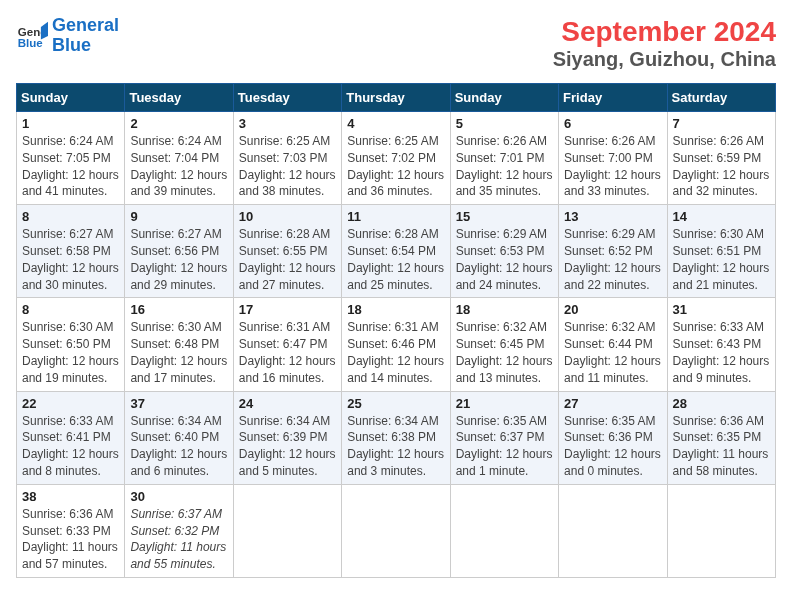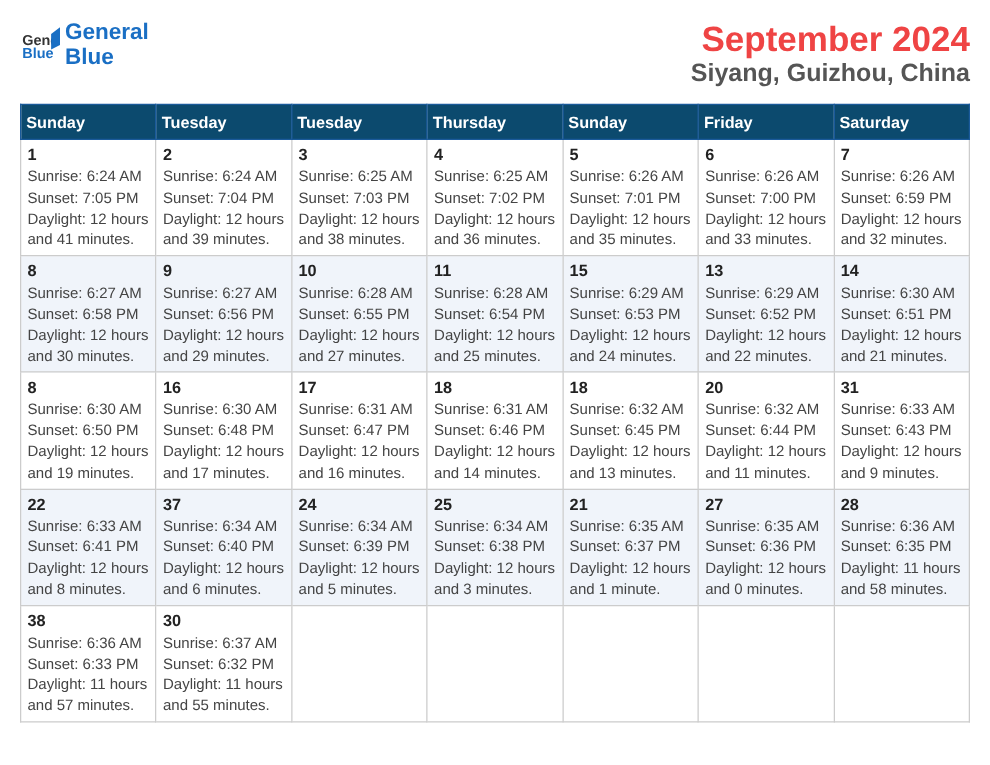--- a/index.html
+++ b/index.html
@@ -338,7 +338,7 @@
         </td>
         <td>
           <span class="day-num">30</span>
-          <div class="day-info" style="white-space: pre-line;">Sunrise: 6:37 AM
+          <div class="day-info" style="white-space: pre-line; font-style: italic;">Sunrise: 6:37 AM
 Sunset: 6:32 PM
 Daylight: 11 hours
 and 55 minutes.</div>

